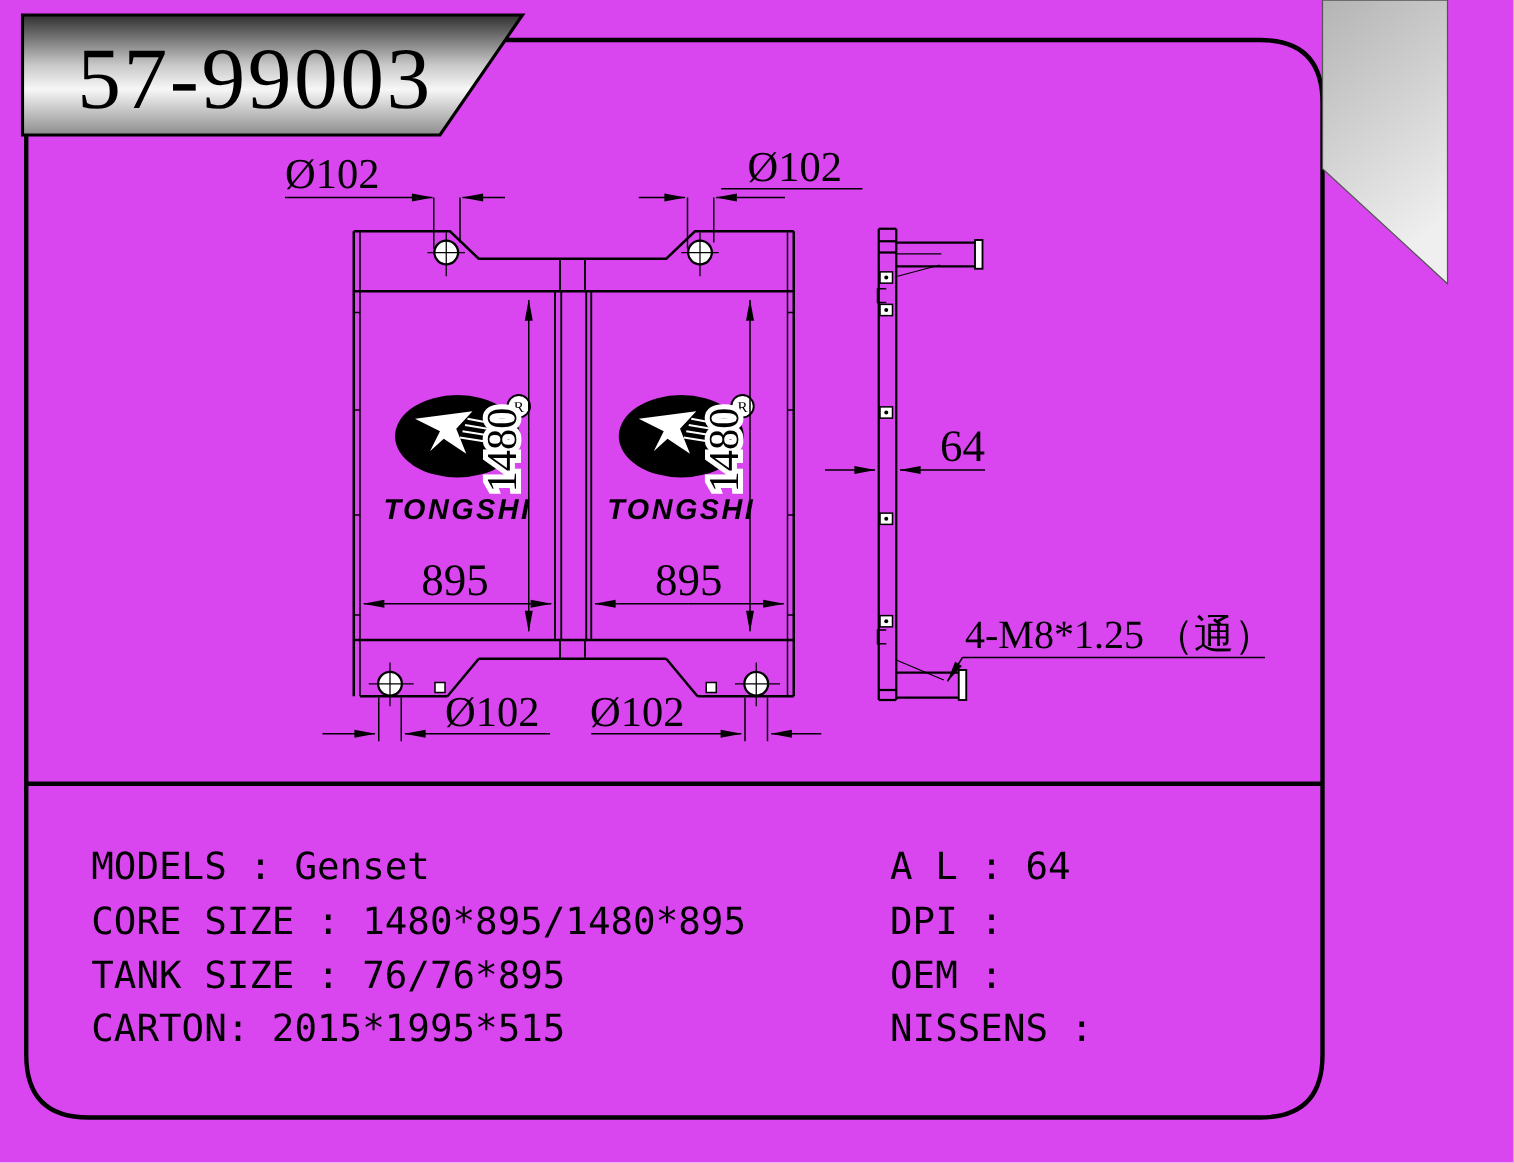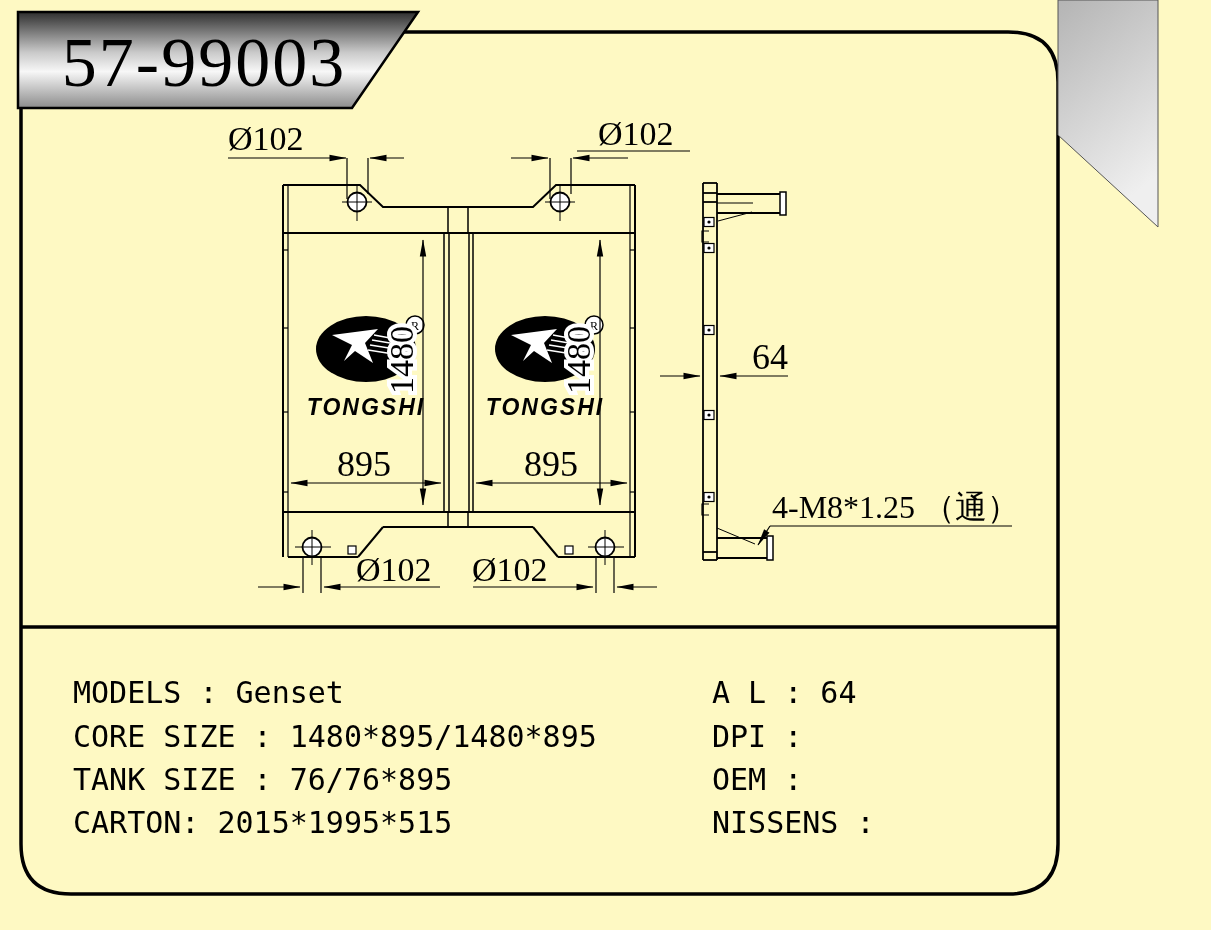--- a/index.html
+++ b/index.html
@@ -3,7 +3,7 @@
 <meta charset="utf-8">
 <style>
   html,body{margin:0;padding:0;background:#fff;}
-  .page{position:relative;width:1211px;height:930px;background:#fef9c3;overflow:hidden;}
+  .page{position:relative;width:1211px;height:930px;background:#d946ef;overflow:hidden;}
   svg{position:absolute;left:0;top:0;}
   .dim-text{font-family:"Liberation Serif", serif;fill:#000;}
   .mono-text{font-family:"DejaVu Sans Mono", monospace;fill:#000;}

